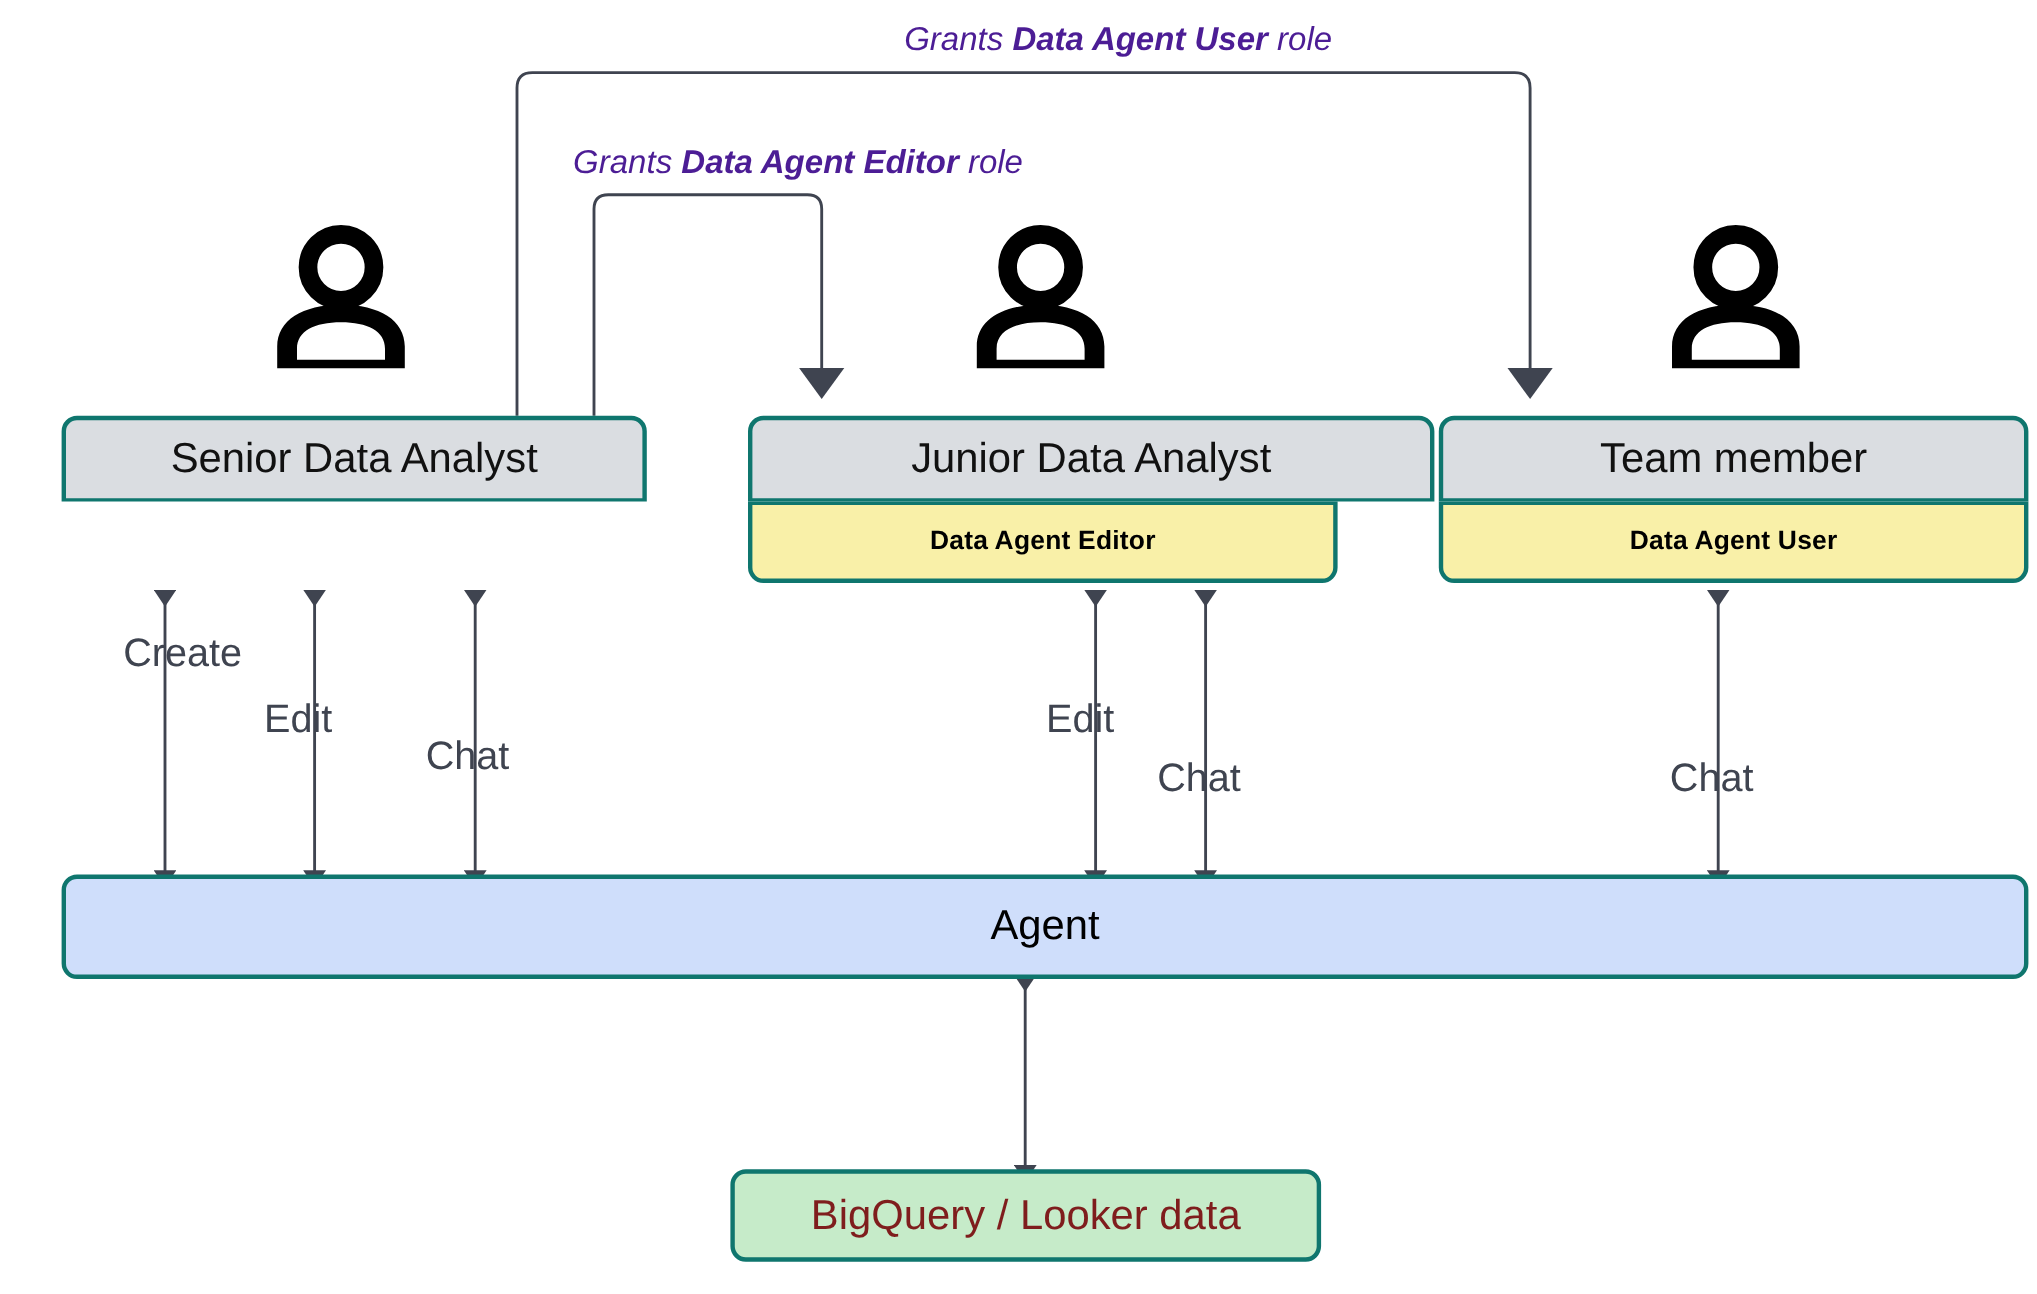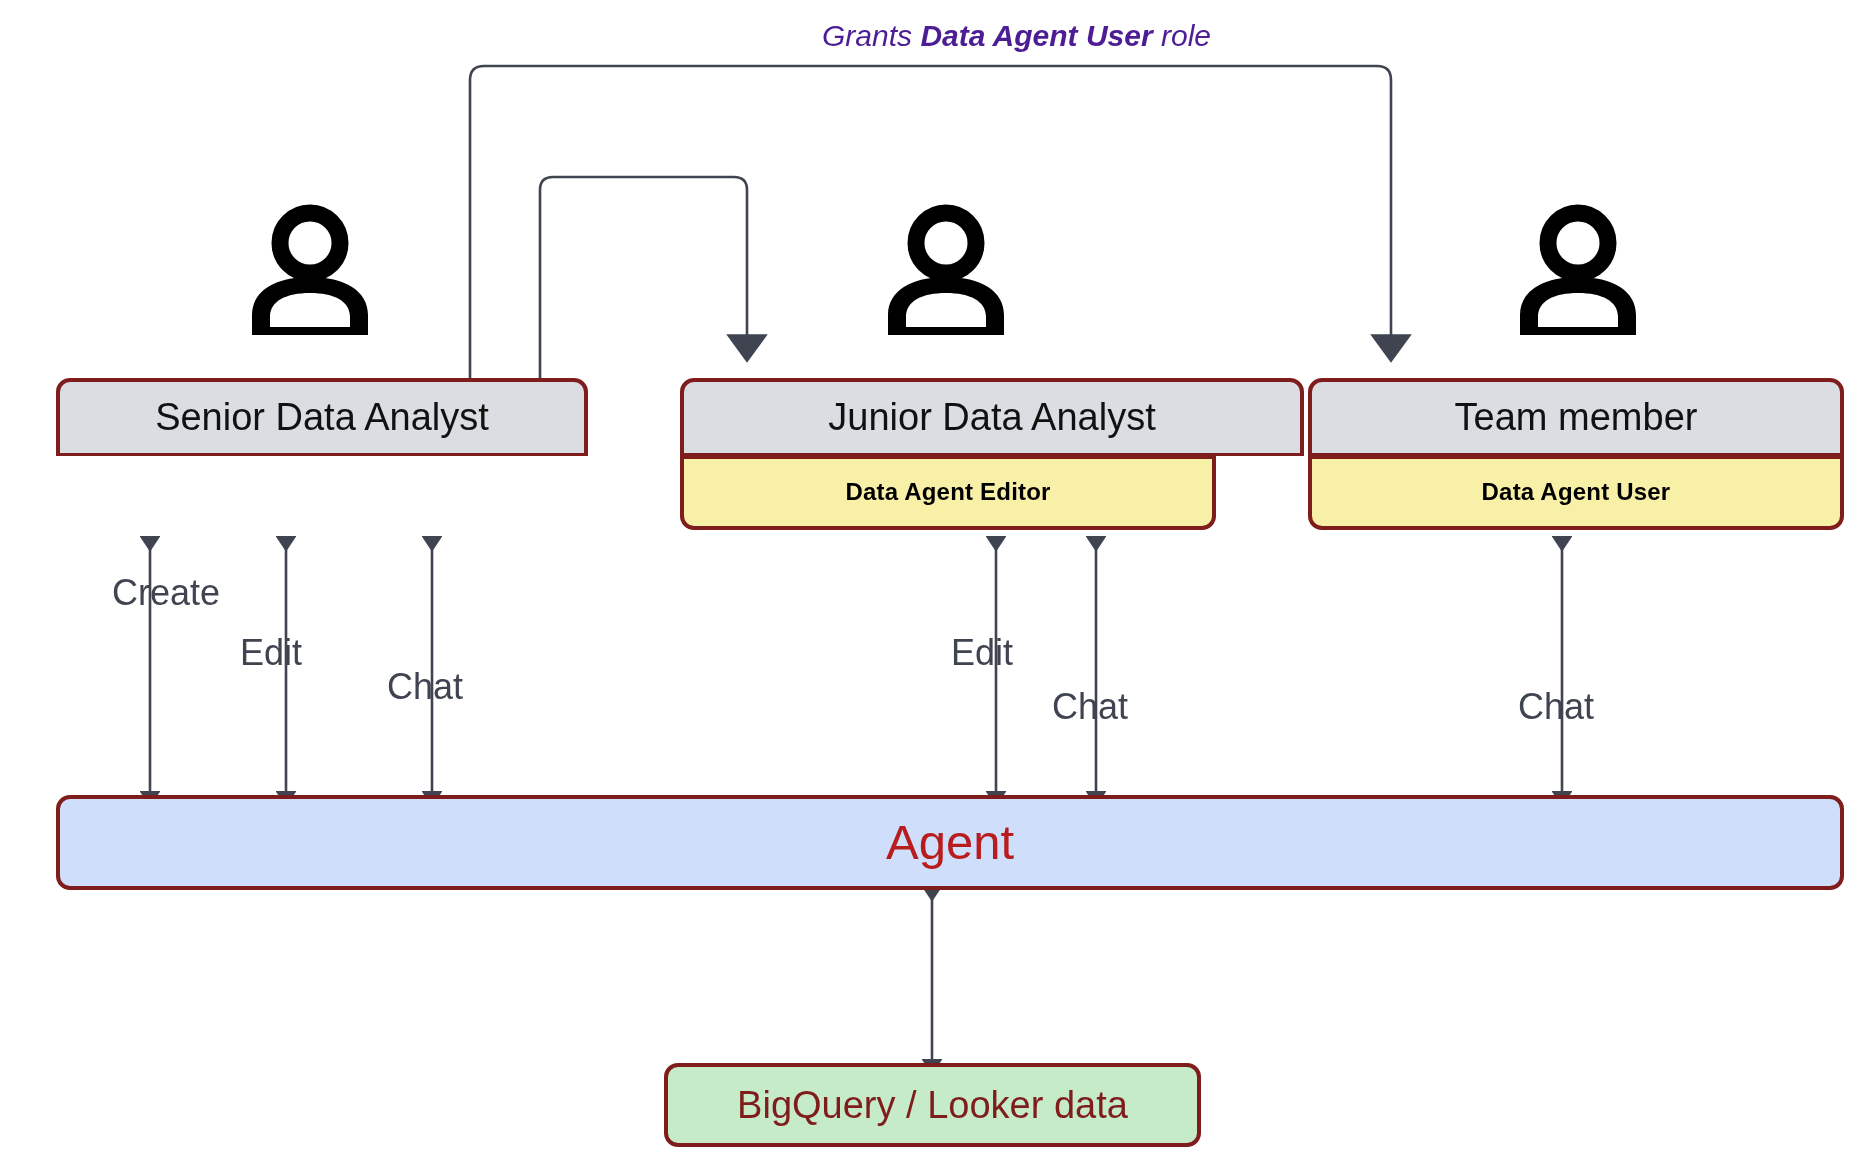--- a/index.html
+++ b/index.html
@@ -98,6 +98,9 @@
     <span>Grants </span><b>Data Agent User</b><span> role</span>
   </div>
 
+  <div class="grant-label" style="left:521px;top:131px;">
+    <span>Grants </span><b>Data Agent Editor</b><span> role</span>
+  </div>
 
   <div class="person" style="left:242px;top:203px;">
     <svg viewBox="0 0 136 132" width="136" height="132" aria-hidden="true">

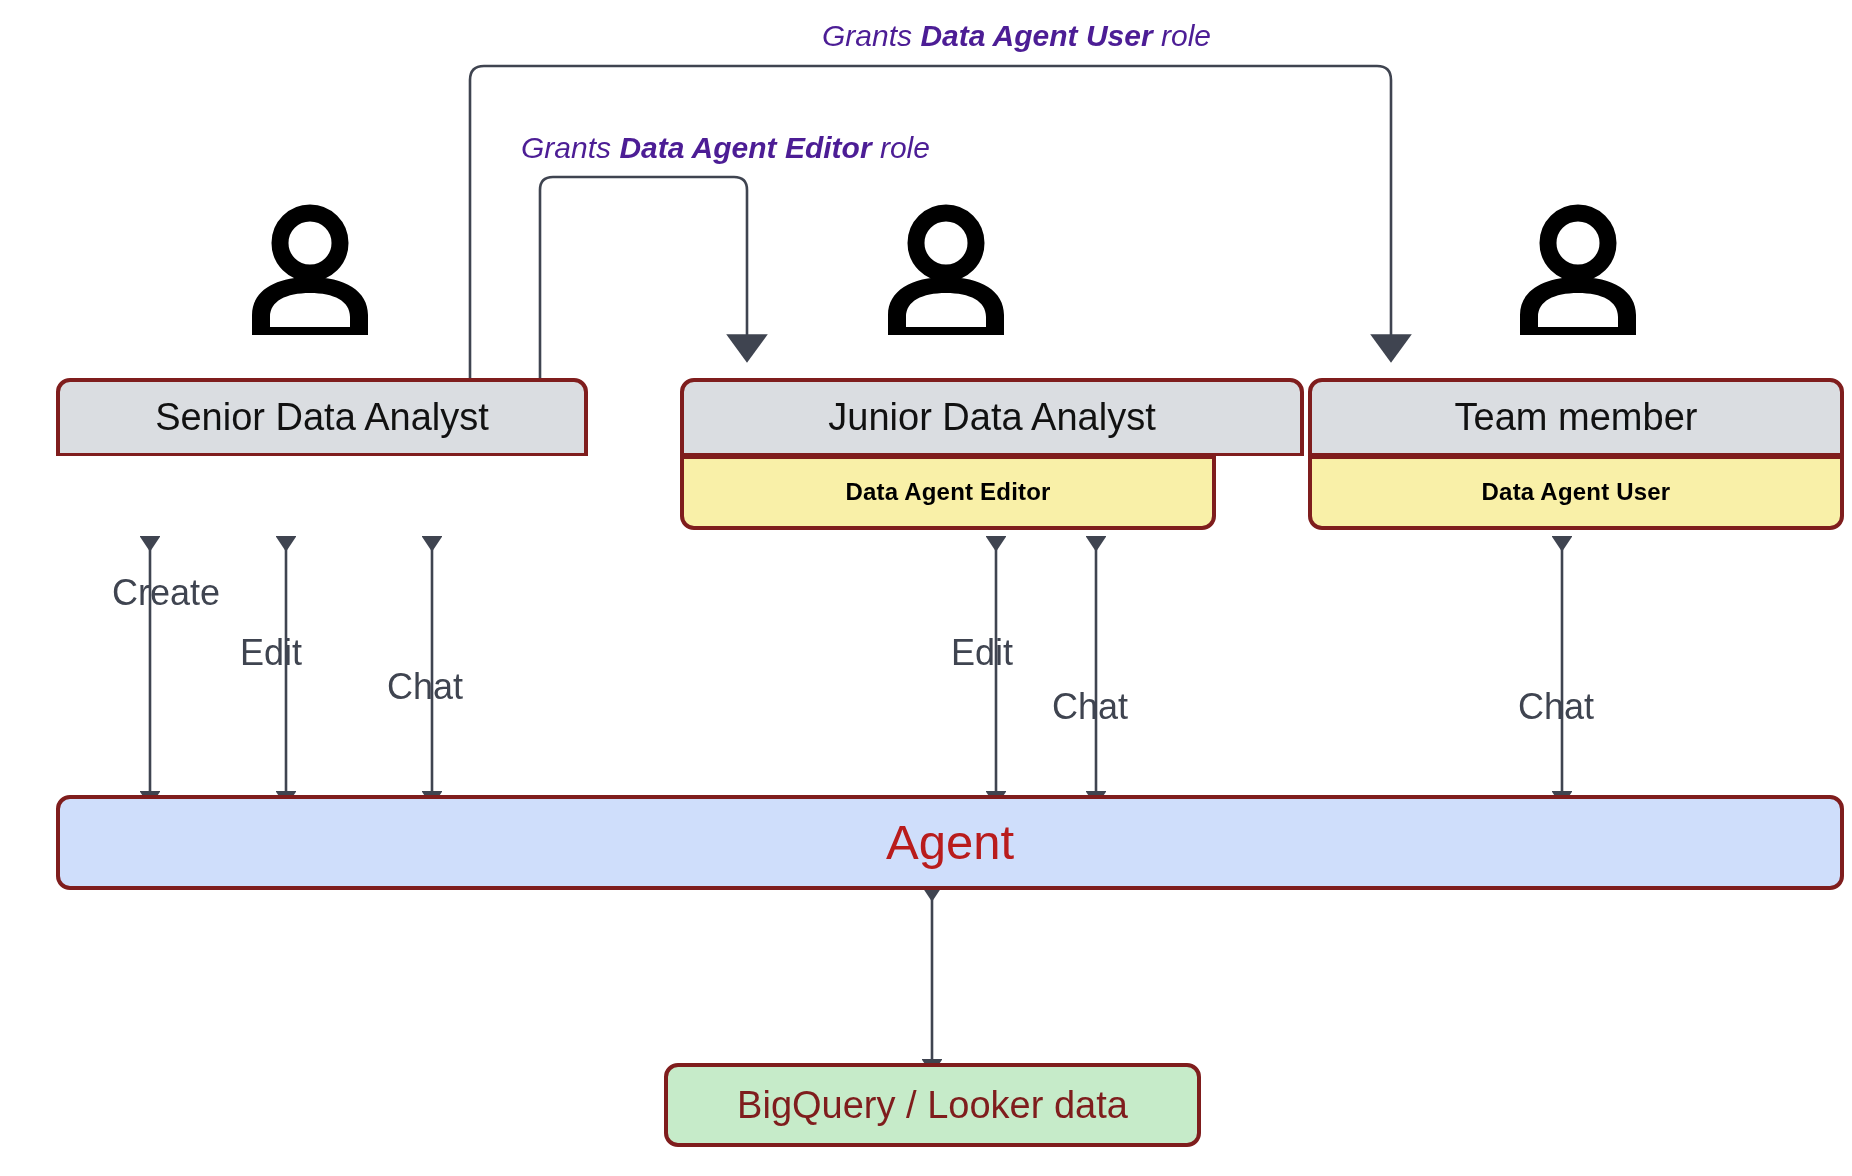--- a/index.html
+++ b/index.html
@@ -15,7 +15,7 @@
   .node{
     position:absolute;
     box-sizing:border-box;
-    border:4px solid #7f1d1d;
+    border:4px solid #0f766e;
     display:flex;align-items:center;justify-content:center;
     text-align:center;
     line-height:1.18;

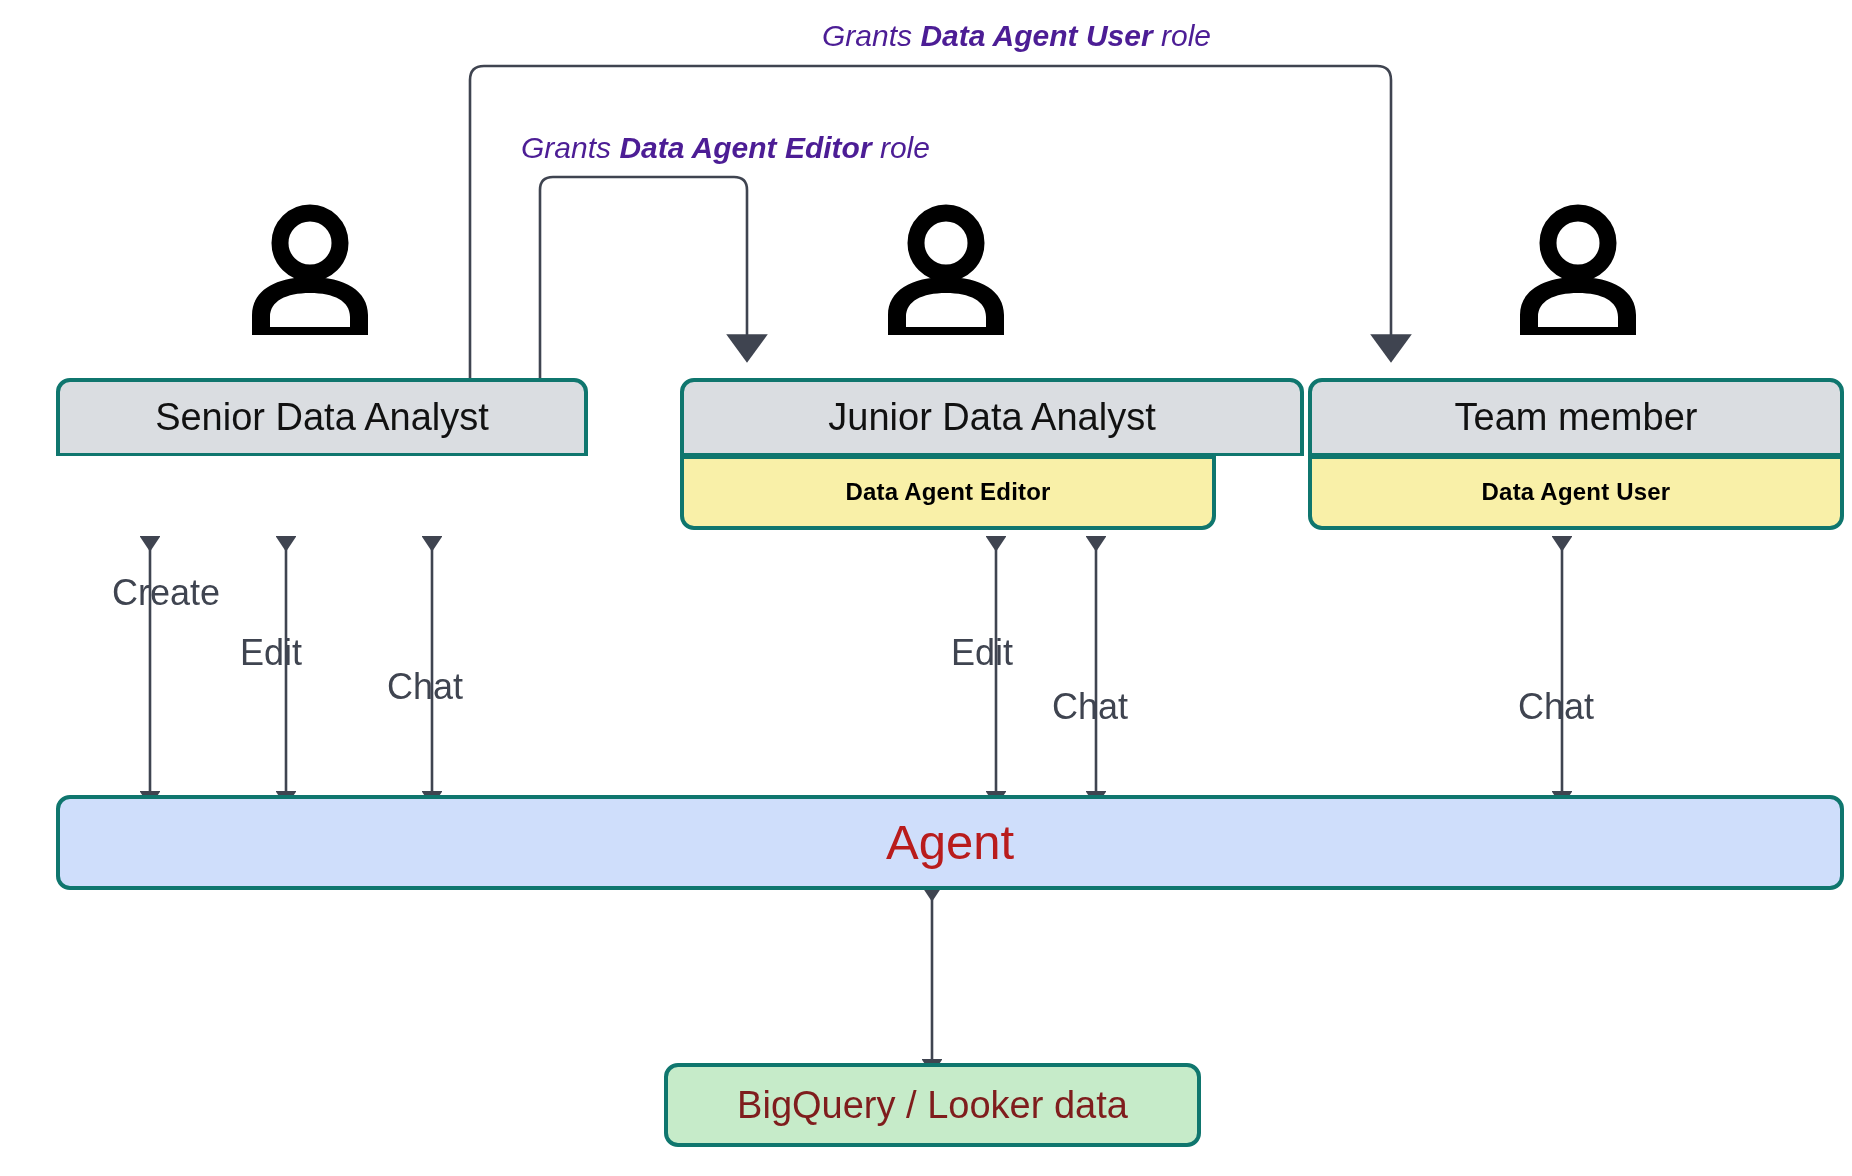--- a/index.html
+++ b/index.html
@@ -36,7 +36,7 @@
   .agent-bar{
     background:#cfdefb;
     border-radius:14px;
-    font-size:49px;font-weight:400;color:#b91c1c;
+    font-size:38px;font-weight:400;color:#000000;
   }
   .data-box{
     background:#c6ebc9;

